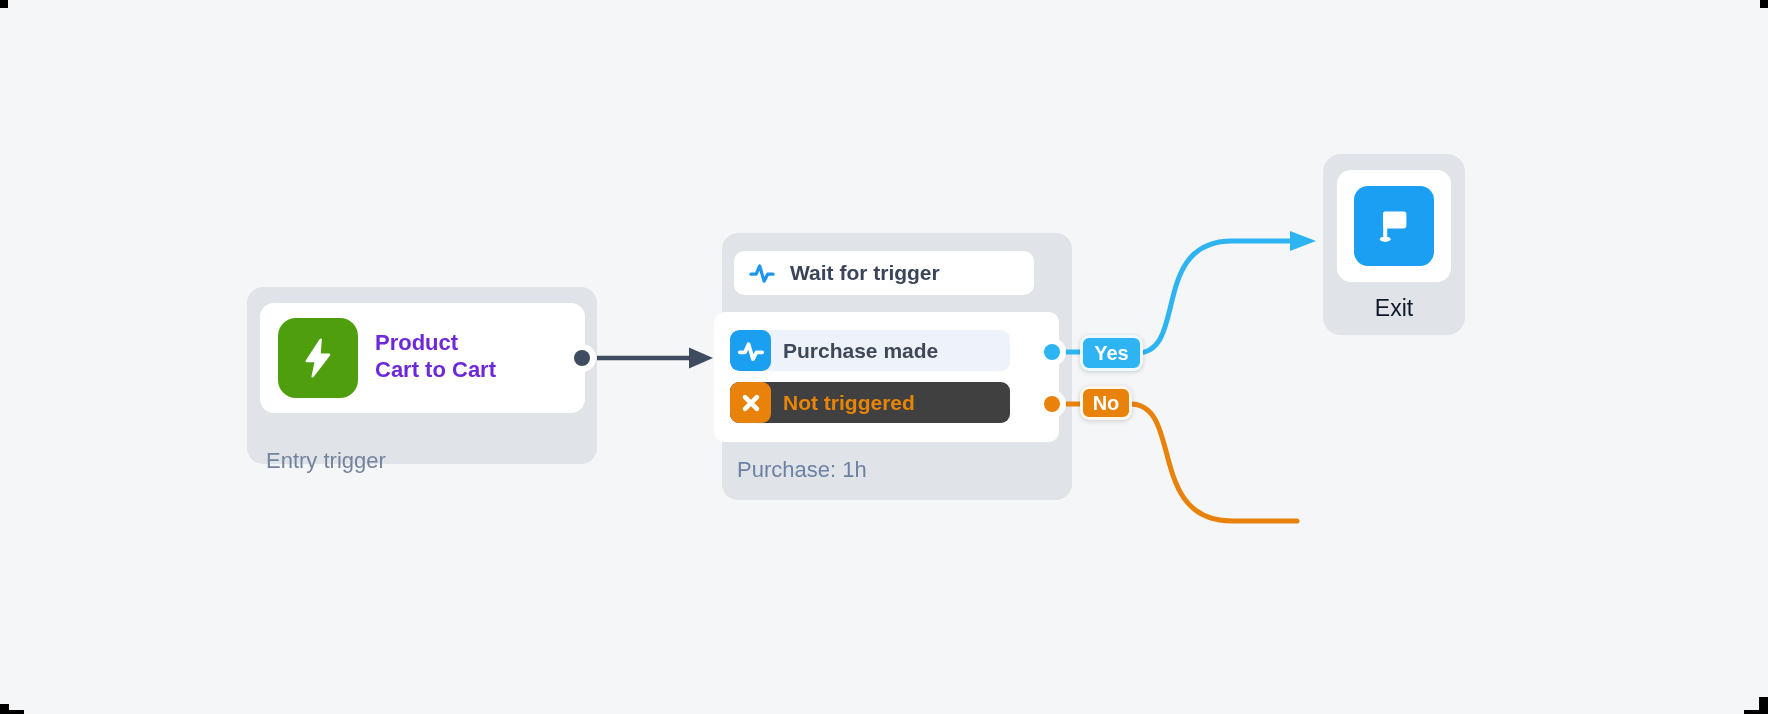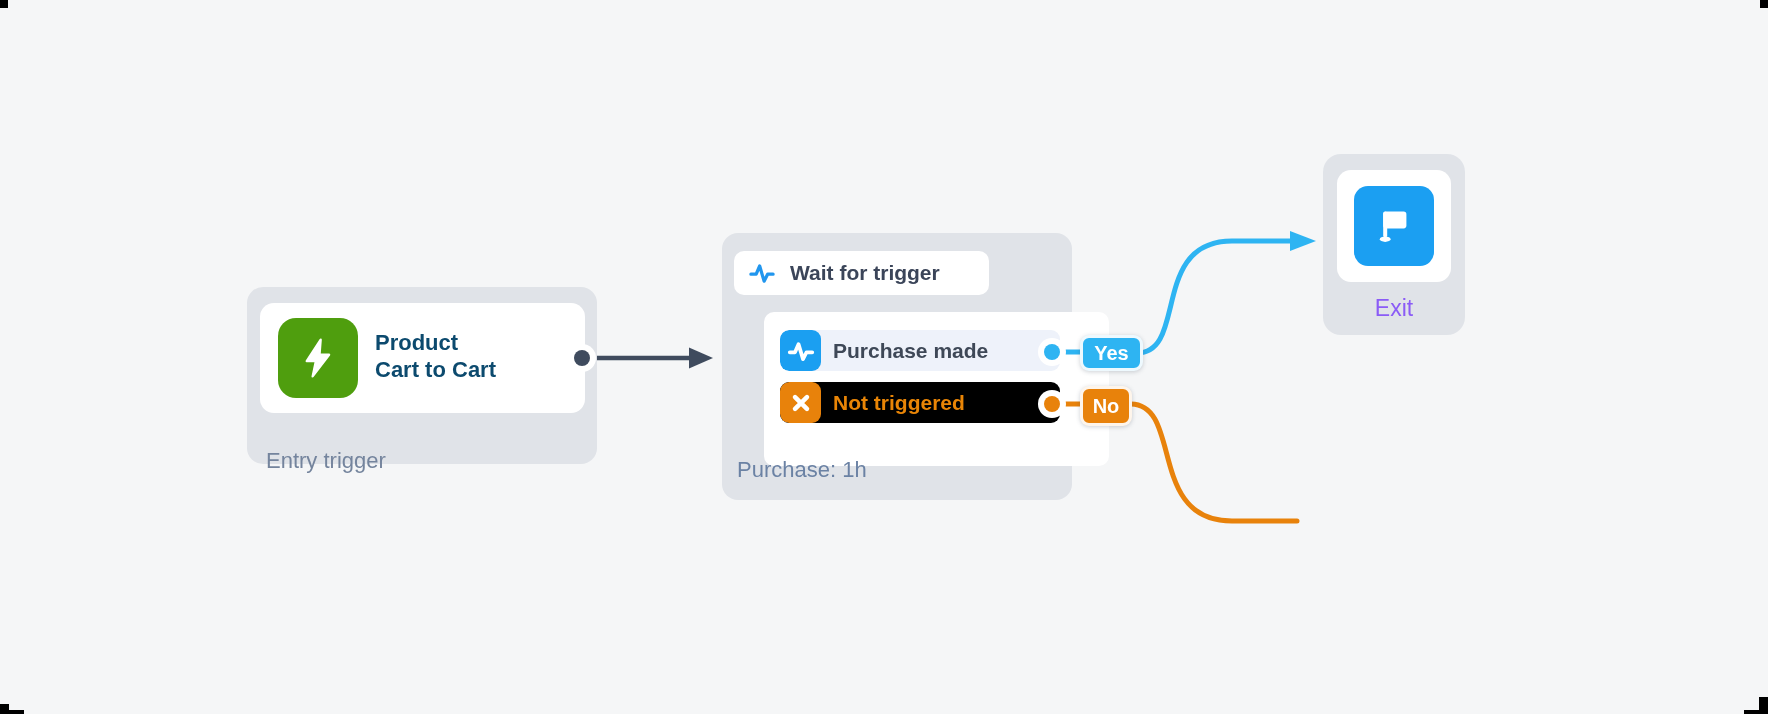--- a/index.html
+++ b/index.html
@@ -36,7 +36,7 @@
   
   .wait-shell{left:722px;top:233px;width:350px;height:267px;}
   .wait-header{
-    left:734px;top:251px;width:255px;height:44px;border-radius:10px;
+    left:734px;top:251px;width:300px;height:44px;border-radius:10px;
     display:flex;align-items:center;
   }
   .wait-header .hdr-icon{margin-left:14px;width:28px;height:28px;flex:0 0 auto;display:flex;}

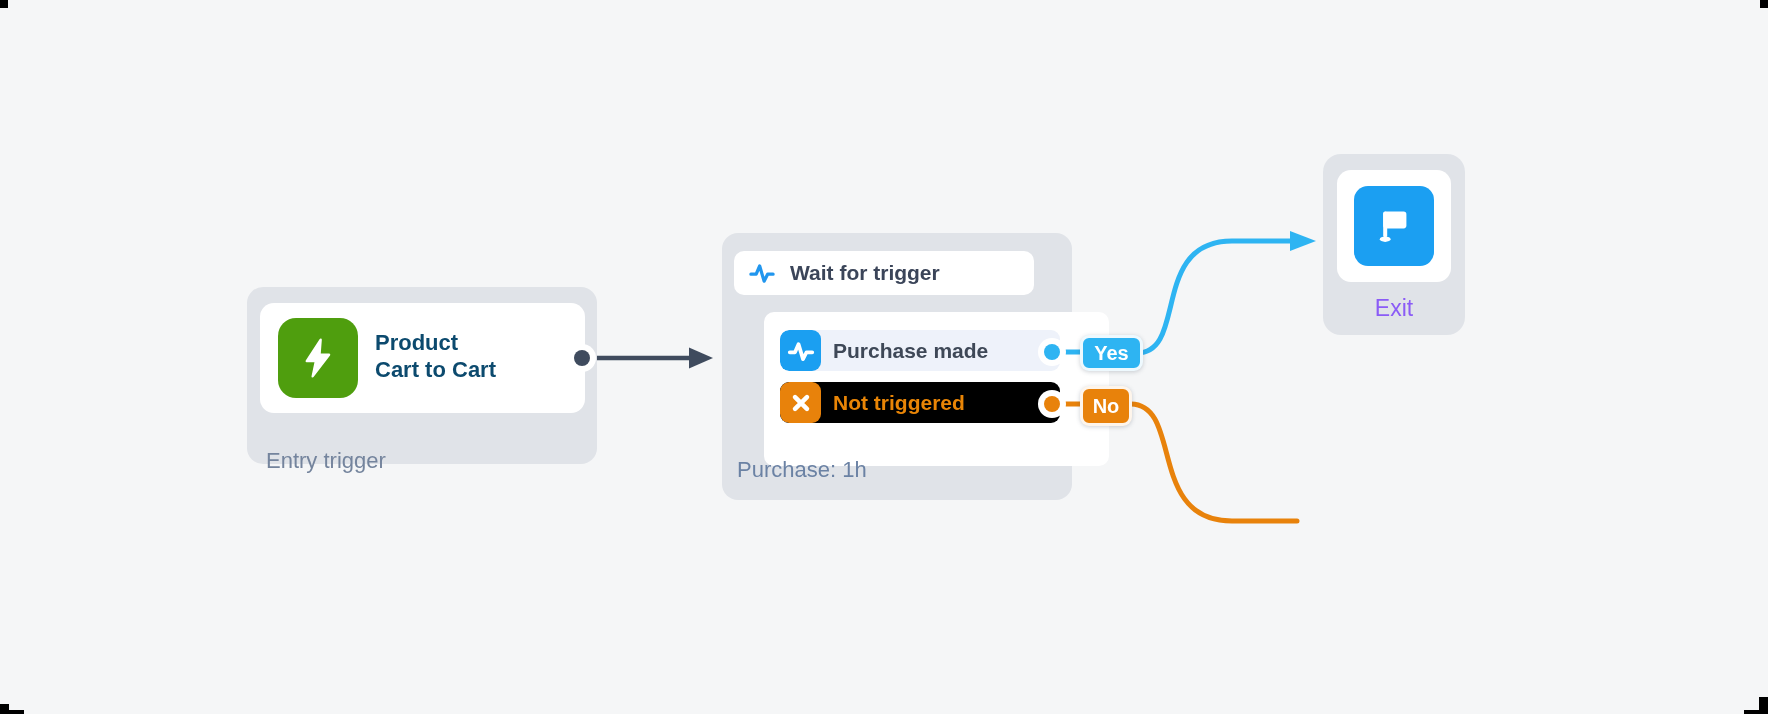--- a/index.html
+++ b/index.html
@@ -66,7 +66,7 @@
     display:flex;align-items:center;justify-content:center;}
   .exit-icon{width:80px;height:80px;background:#1b9ff2;border-radius:14px;
     display:flex;align-items:center;justify-content:center;}
-  .exit-label{left:1323px;top:295px;width:142px;text-align:center;color:#8b5cf6;font-size:23px;}
+  .exit-label{left:1323px;top:295px;width:142px;text-align:center;color:#0f172a;font-size:23px;}
   
   .port{
     position:absolute;width:16px;height:16px;border-radius:50%;z-index:4;

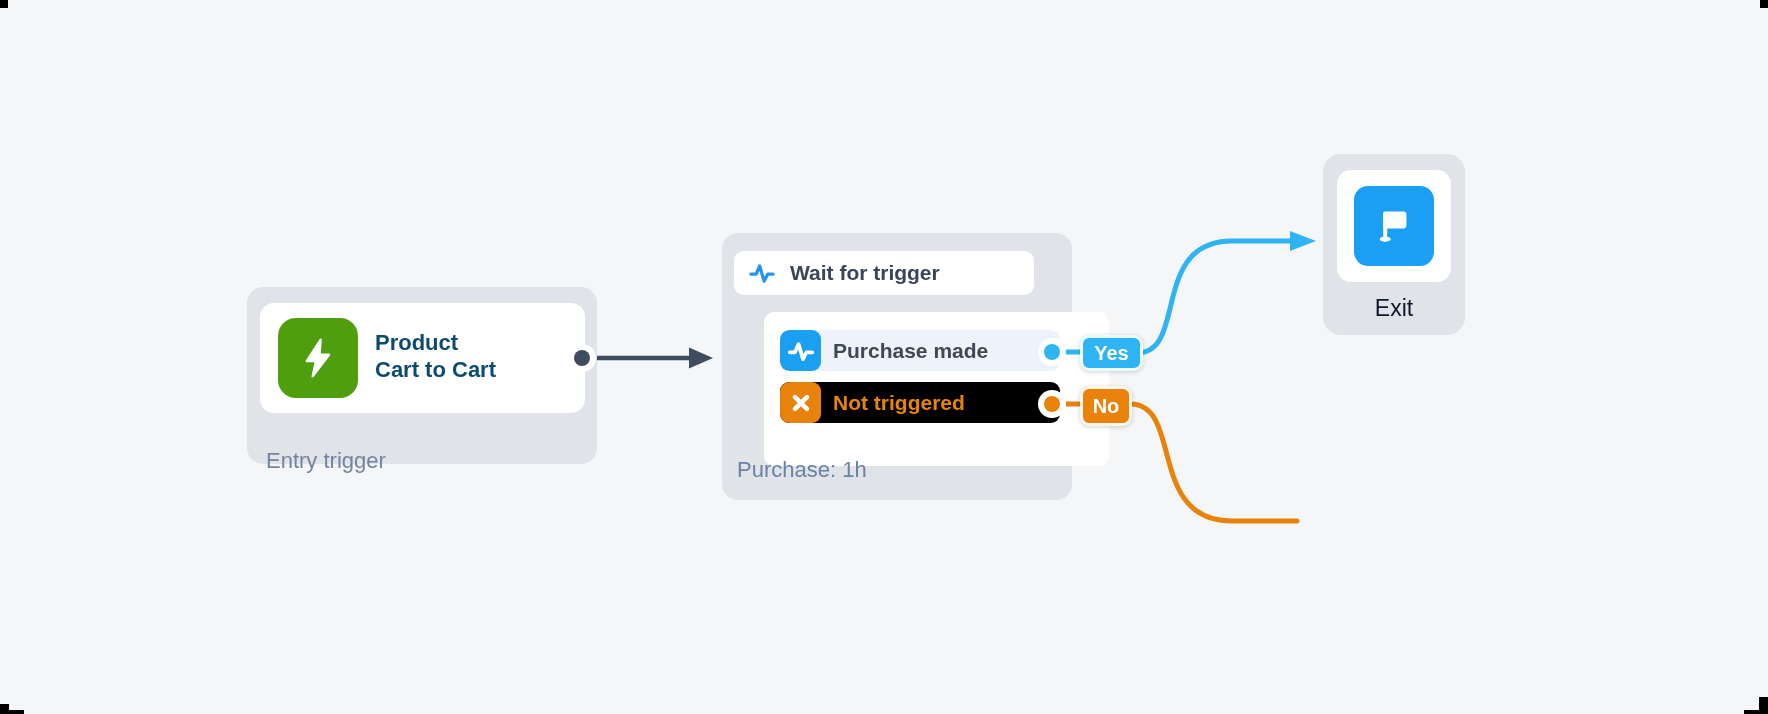--- a/index.html
+++ b/index.html
@@ -27,7 +27,7 @@
   }
   .entry-title{
     position:absolute;left:115px;top:26px;
-    font-size:22px;line-height:27px;font-weight:600;color:#0c4a6e;
+    font-size:22px;line-height:27px;font-weight:600;color:#6d28d9;
   }
   .shell-label{
     position:absolute;font-size:22px;color:#74849d;z-index:2;

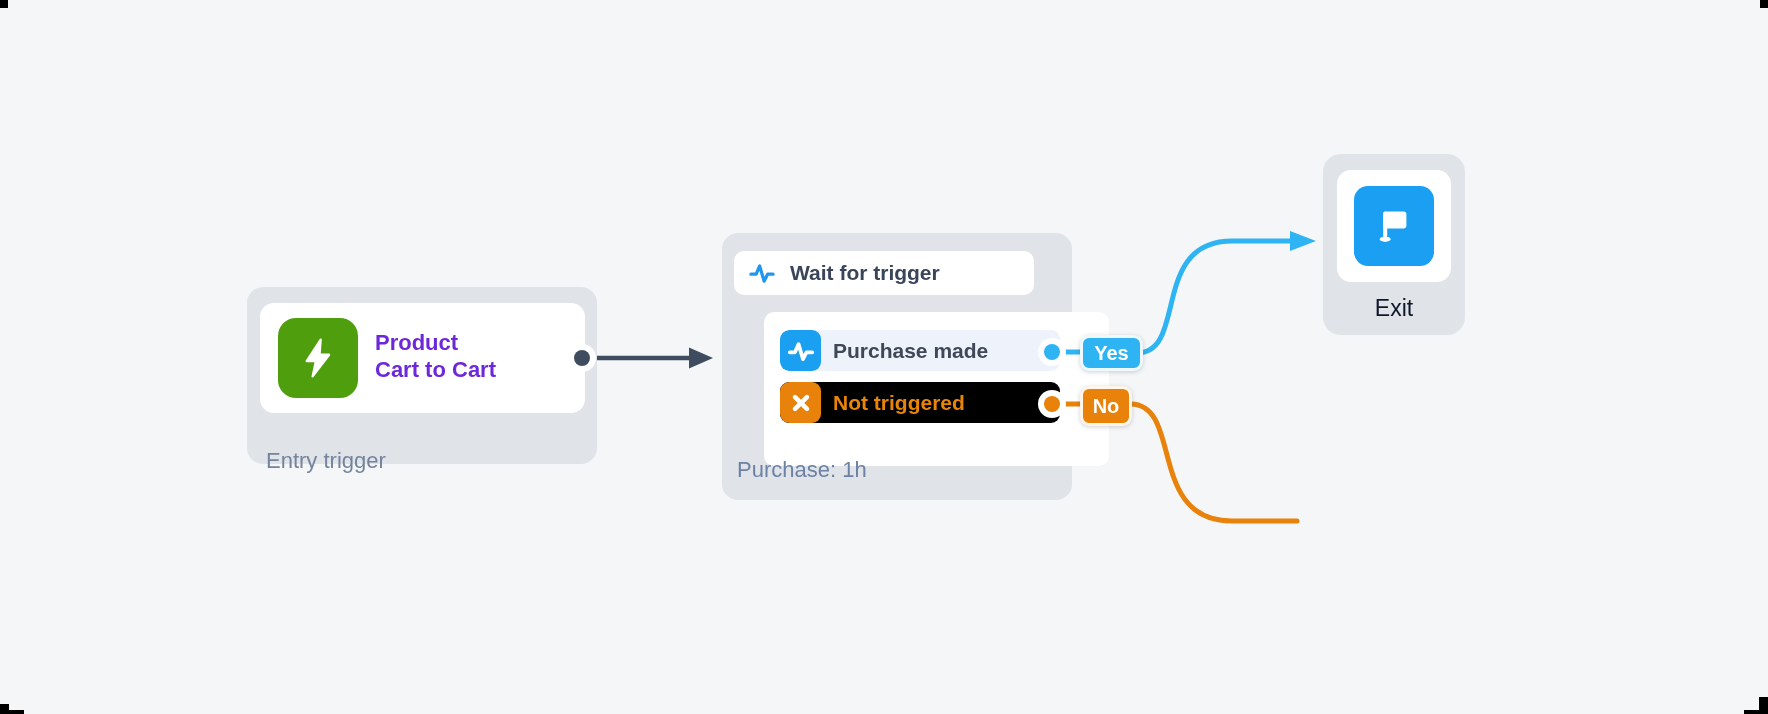--- a/index.html
+++ b/index.html
@@ -42,7 +42,7 @@
   .wait-header .hdr-icon{margin-left:14px;width:28px;height:28px;flex:0 0 auto;display:flex;}
   .wait-header .hdr-text{margin-left:14px;font-size:21px;font-weight:600;color:#3b4559;}
   .wait-body{
-    left:764px;top:312px;width:321px;height:154px;border-radius:10px;padding-left:24px;
+    left:714px;top:312px;width:321px;height:130px;border-radius:10px;padding-left:24px;
   }
   .branch-row{
     position:absolute;left:16px;width:280px;height:41px;border-radius:9px;

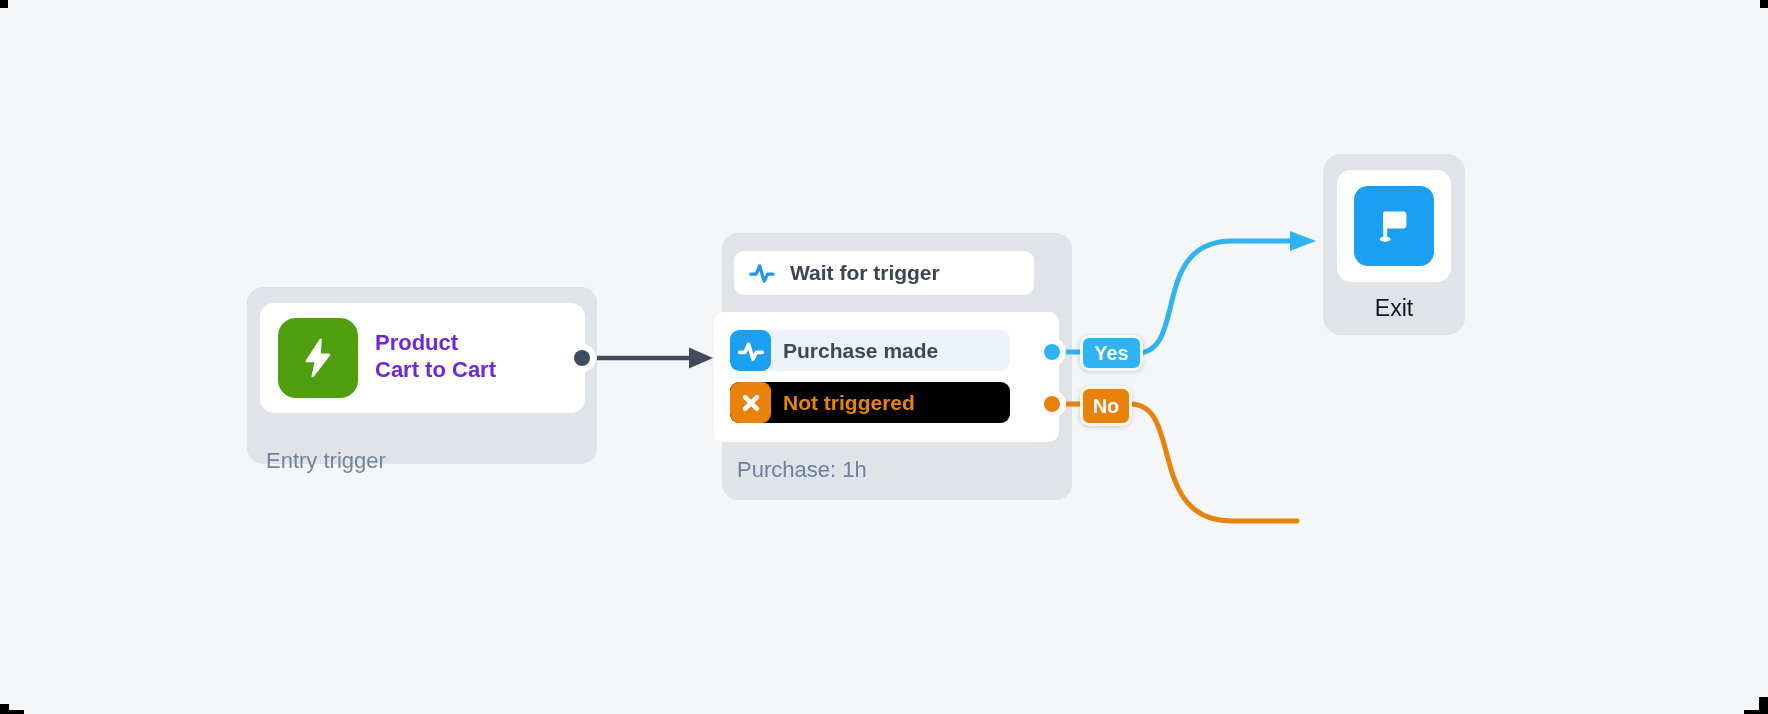--- a/index.html
+++ b/index.html
@@ -49,7 +49,7 @@
     display:flex;align-items:center;overflow:hidden;
   }
   .branch-row.r1{top:18px;background:#eef2fa;}
-  .branch-row.r2{top:70px;background:#000000;}
+  .branch-row.r2{top:70px;background:#404040;}
   .row-icon{
     width:41px;height:41px;border-radius:9px;flex:0 0 auto;
     display:flex;align-items:center;justify-content:center;

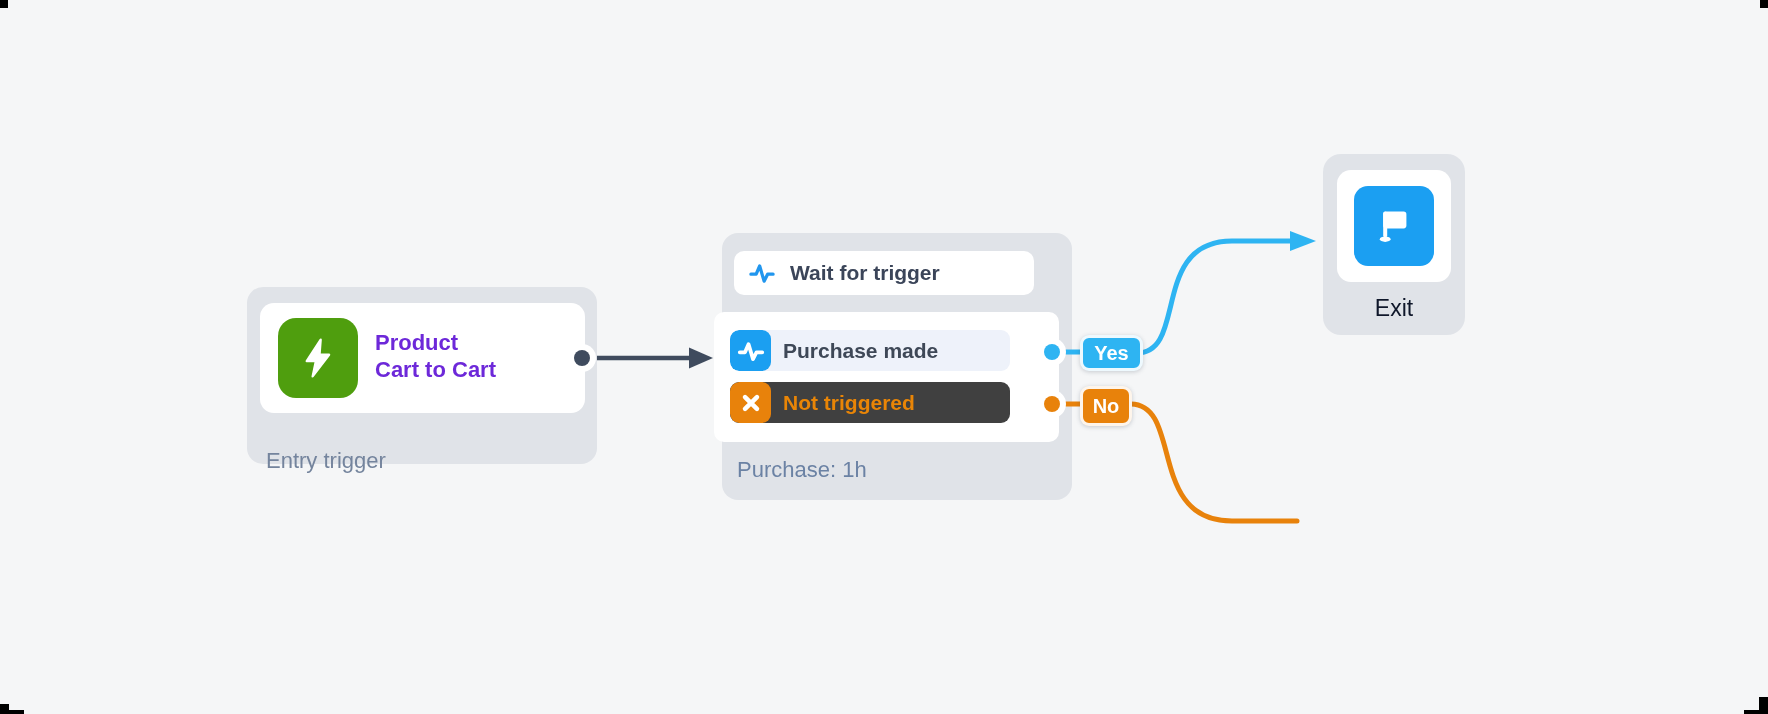--- a/index.html
+++ b/index.html
@@ -84,7 +84,7 @@
     display:flex;align-items:center;justify-content:center;box-sizing:border-box;
   }
   .badge.yes{left:1080px;top:335px;width:63px;height:36px;background:#2eb4f2;}
-  .badge.no{left:1080px;top:386px;width:52px;height:40px;background:#e8820b;}
+  .badge.no{left:1080px;top:386px;width:52px;height:34px;background:#e8820b;}
   
   .edges{position:absolute;left:0;top:0;z-index:3;pointer-events:none;}
   

